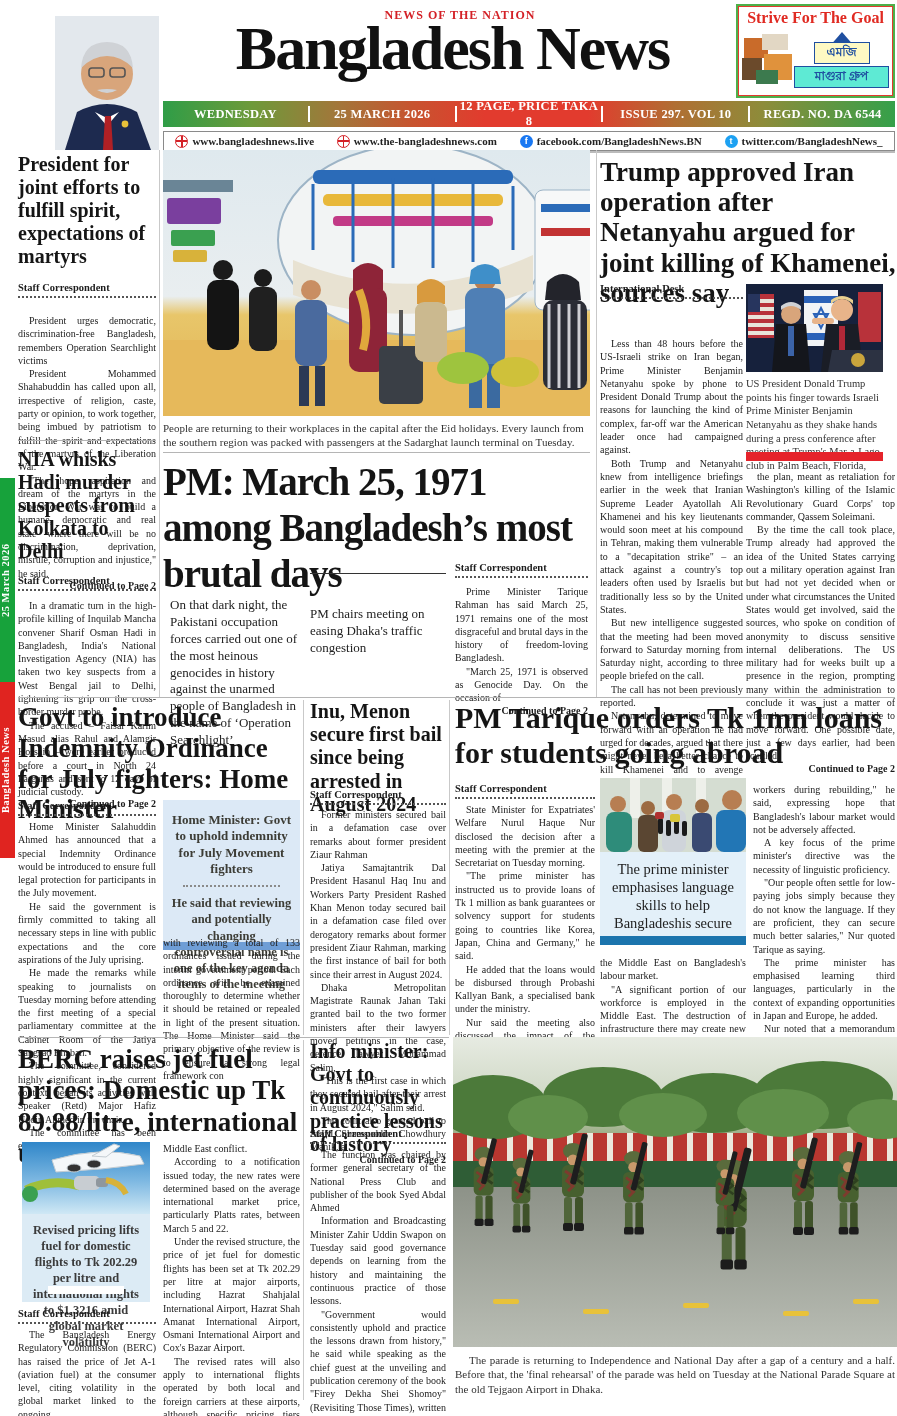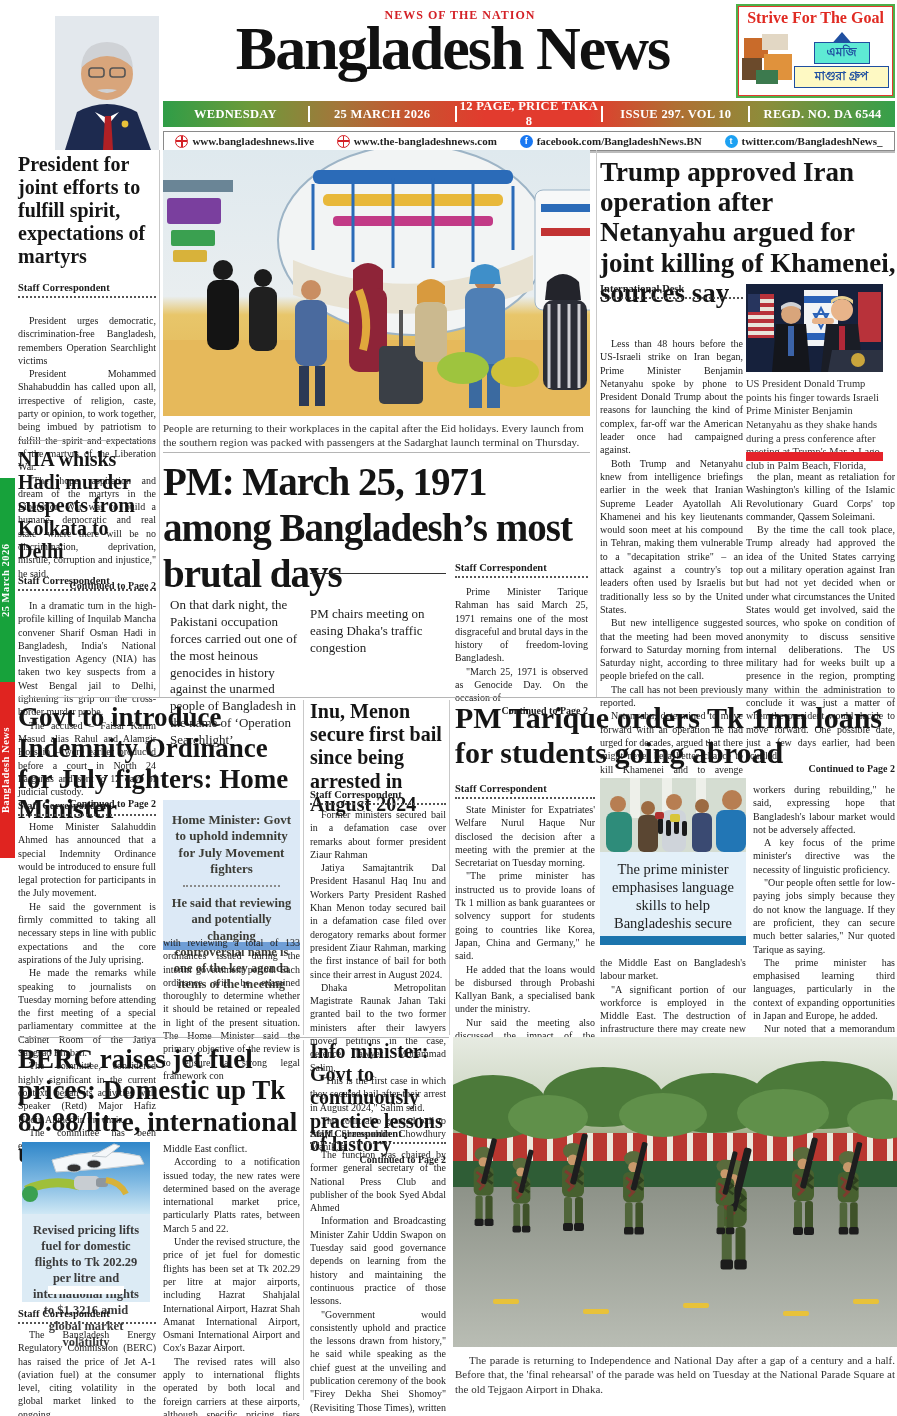--- a/index.html
+++ b/index.html
@@ -21,7 +21,7 @@
   .mg { flex:1; text-align:center; position:relative; }
   .mg .tri { width:0; height:0; border-left:26px solid transparent; border-right:26px solid transparent;
              border-bottom:30px solid #1f4fa0; margin:0 auto; }
-  .mg .l1 { position:relative; margin-top:-20px; background:#5eead4; border:1px solid #1f4fa0; color:#1f4fa0;
+  .mg .l1 { position:relative; margin-top:-20px; background:#fef9c3; border:1px solid #1f4fa0; color:#1f4fa0;
             font-weight:bold; font-size:12px; width:56px; margin-left:auto; margin-right:auto; }
   .mg .l2 { margin-top:2px; background:#fef9c3; border:1px solid #1f4fa0; color:#1f4fa0; font-weight:bold; font-size:12px; }
   .datebar { position:absolute; left:163px; top:101px; width:732px; height:26px; display:flex; align-items:center;

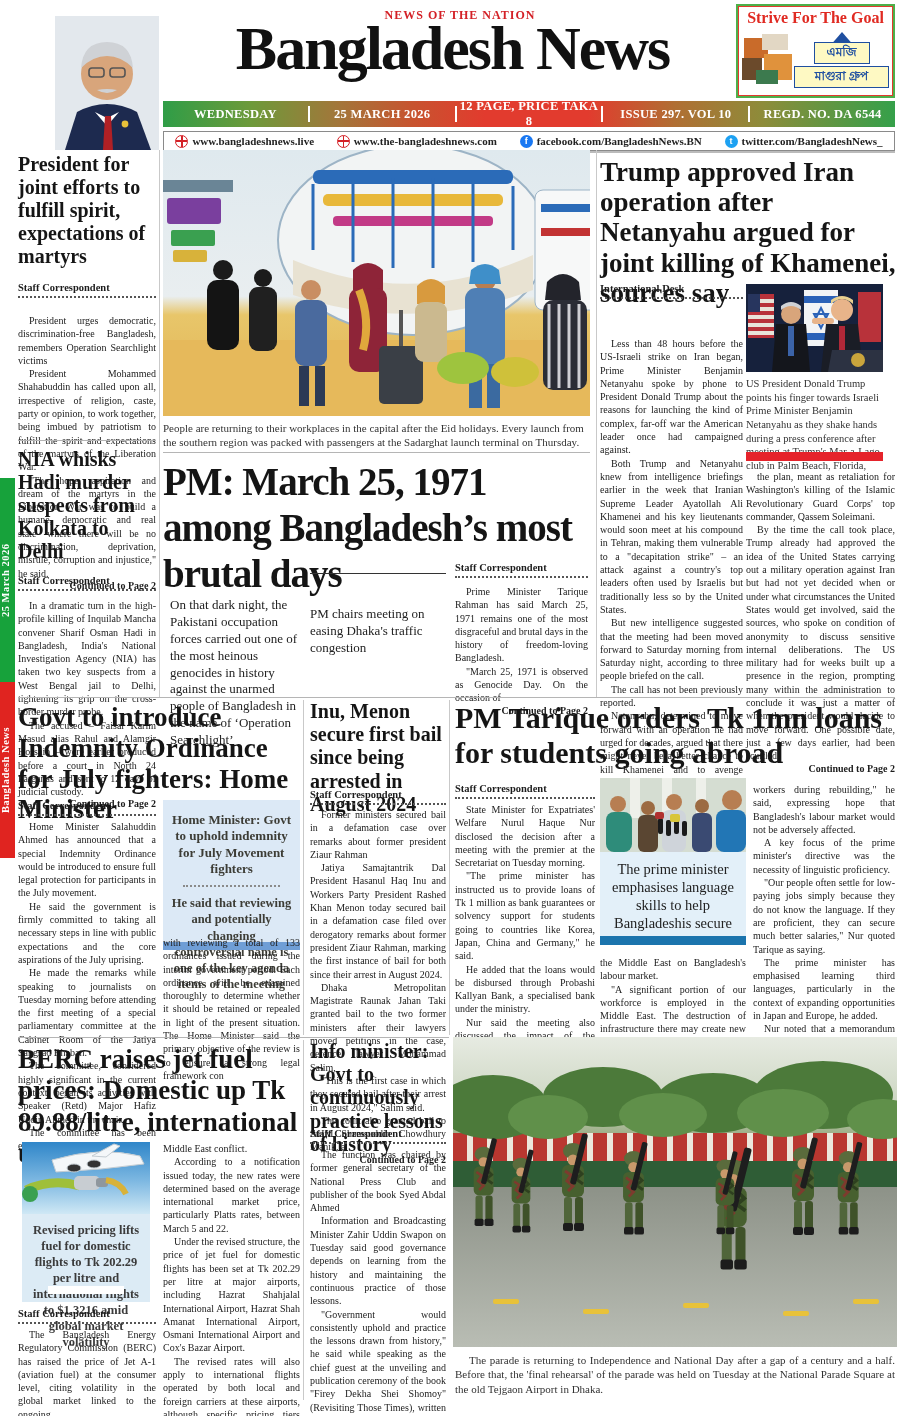--- a/index.html
+++ b/index.html
@@ -23,7 +23,7 @@
              border-bottom:30px solid #1f4fa0; margin:0 auto; }
   .mg .l1 { position:relative; margin-top:-20px; background:#fef9c3; border:1px solid #1f4fa0; color:#1f4fa0;
             font-weight:bold; font-size:12px; width:56px; margin-left:auto; margin-right:auto; }
-  .mg .l2 { margin-top:2px; background:#fef9c3; border:1px solid #1f4fa0; color:#1f4fa0; font-weight:bold; font-size:12px; }
+  .mg .l2 { margin-top:2px; background:#5eead4; border:1px solid #1f4fa0; color:#1f4fa0; font-weight:bold; font-size:12px; }
   .datebar { position:absolute; left:163px; top:101px; width:732px; height:26px; display:flex; align-items:center;
              background:linear-gradient(90deg,#2f9d47 0%,#6d9a3a 12%,#a3763a 24%,#c7542f 34%,#e23b2e 44%,#e23b2e 58%,#b06f33 70%,#8d8c3a 82%,#35a04a 100%); }
   .datebar .seg { flex:1; text-align:center; color:#fff; font-weight:bold; font-size:12.5px; letter-spacing:.3px; }

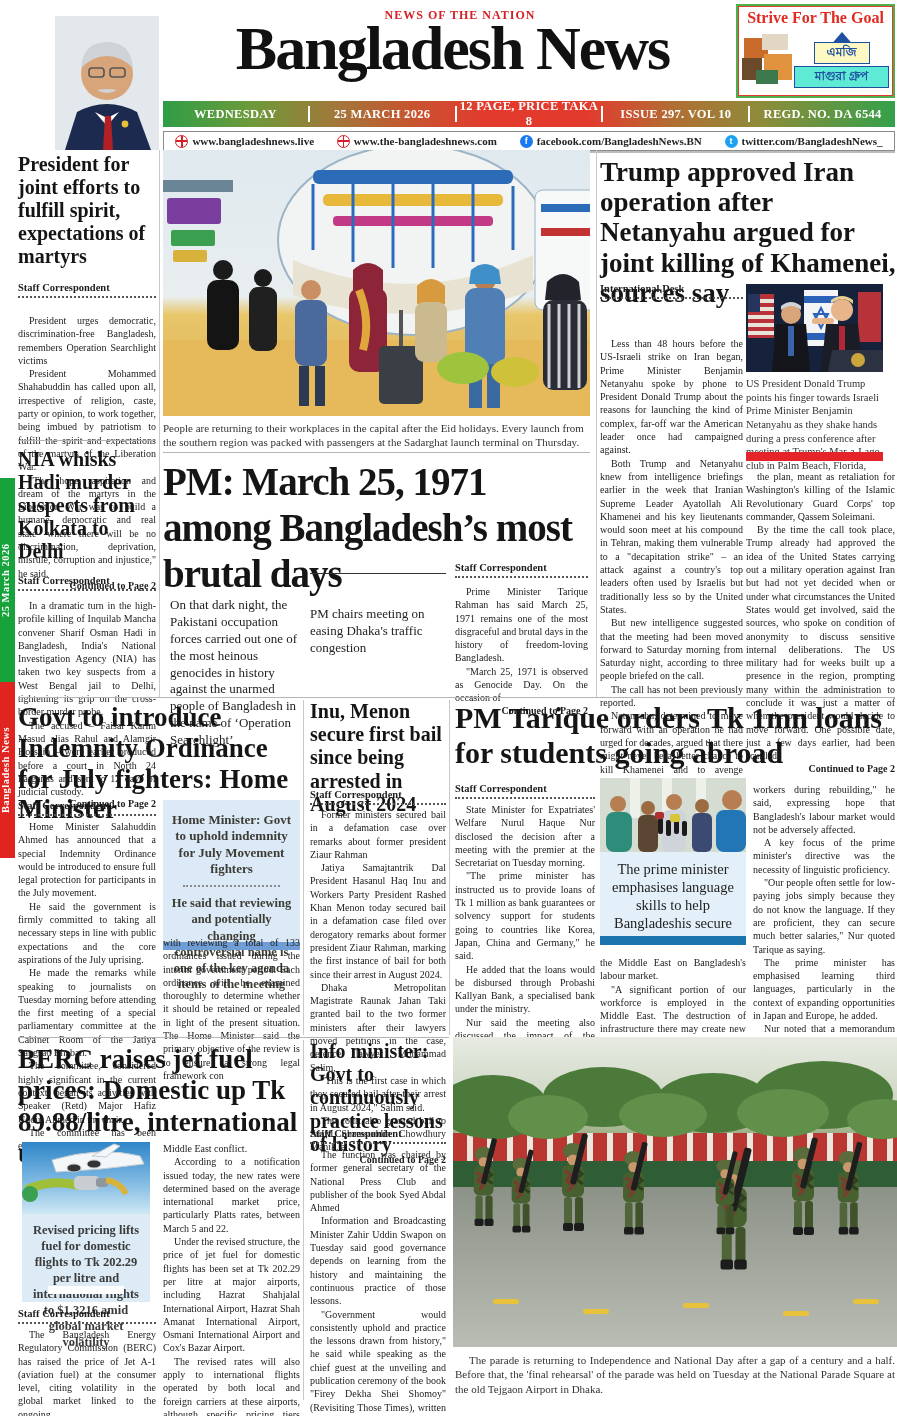--- a/index.html
+++ b/index.html
@@ -267,7 +267,7 @@
       </g>
     </svg>
   </div>
-  <div class="abs caption" style="left:163px; top:421px; width:427px; font-size:11px;">People are returning to their workplaces in the capital after the Eid holidays. Every launch from the southern region was packed with passengers at the Sadarghat launch terminal on Thursday.</div>
+  <div class="abs caption" style="left:163px; top:421px; width:427px; font-size:11px;">People are returning to their workplaces in the capital after the Eid holidays. Every launch from the southern region was packed with passengers at the Sadarghat launch terminal on Tuesday.</div>
 
   <div class="hline" style="left:163px; top:452px; width:427px;"></div>
 

